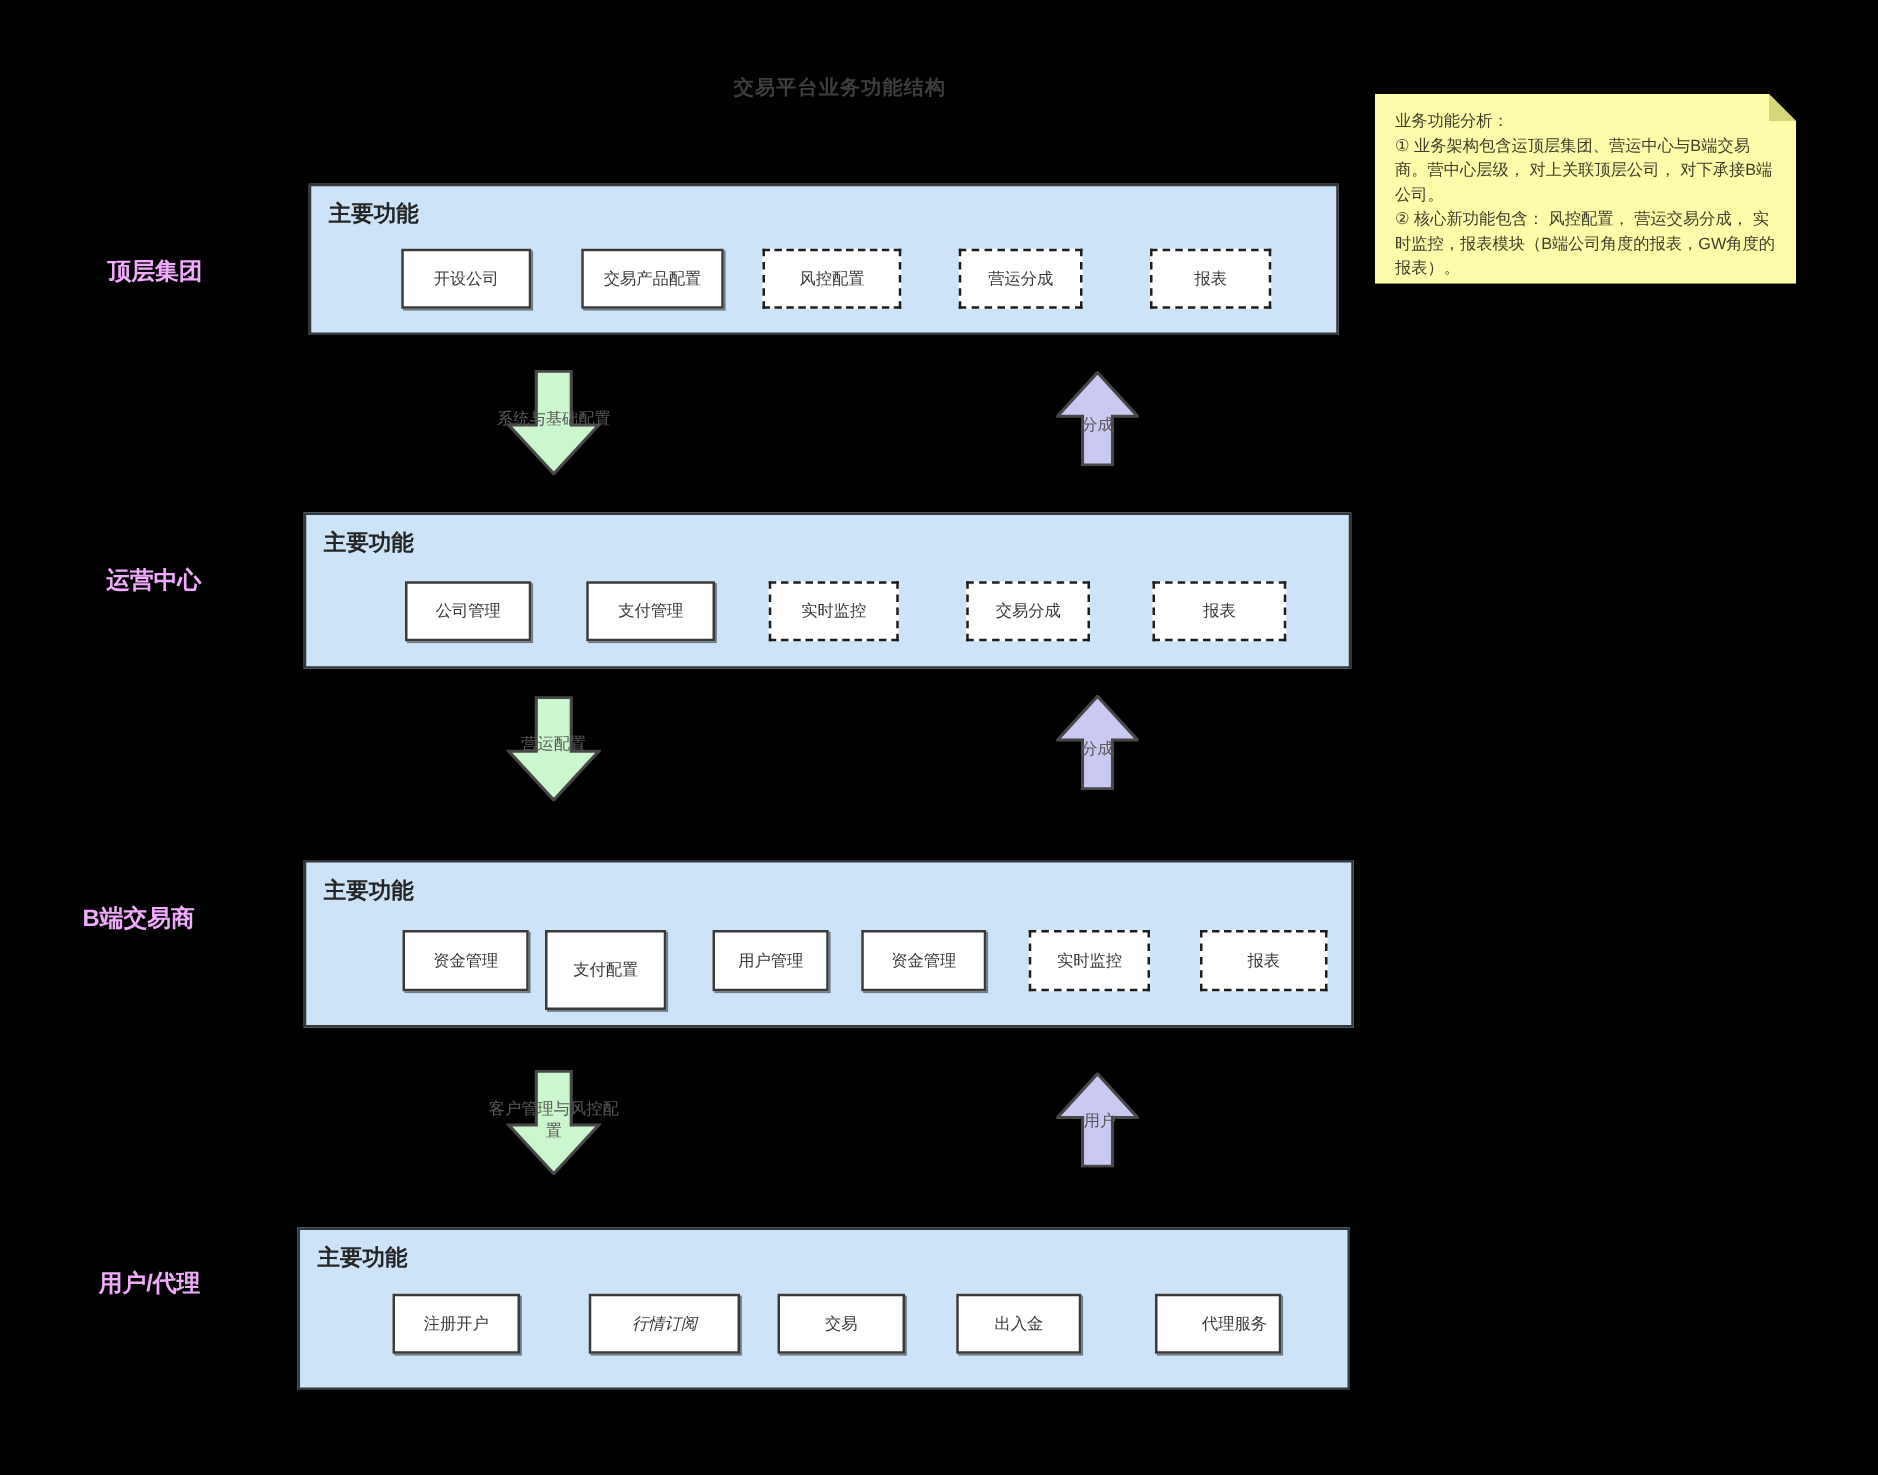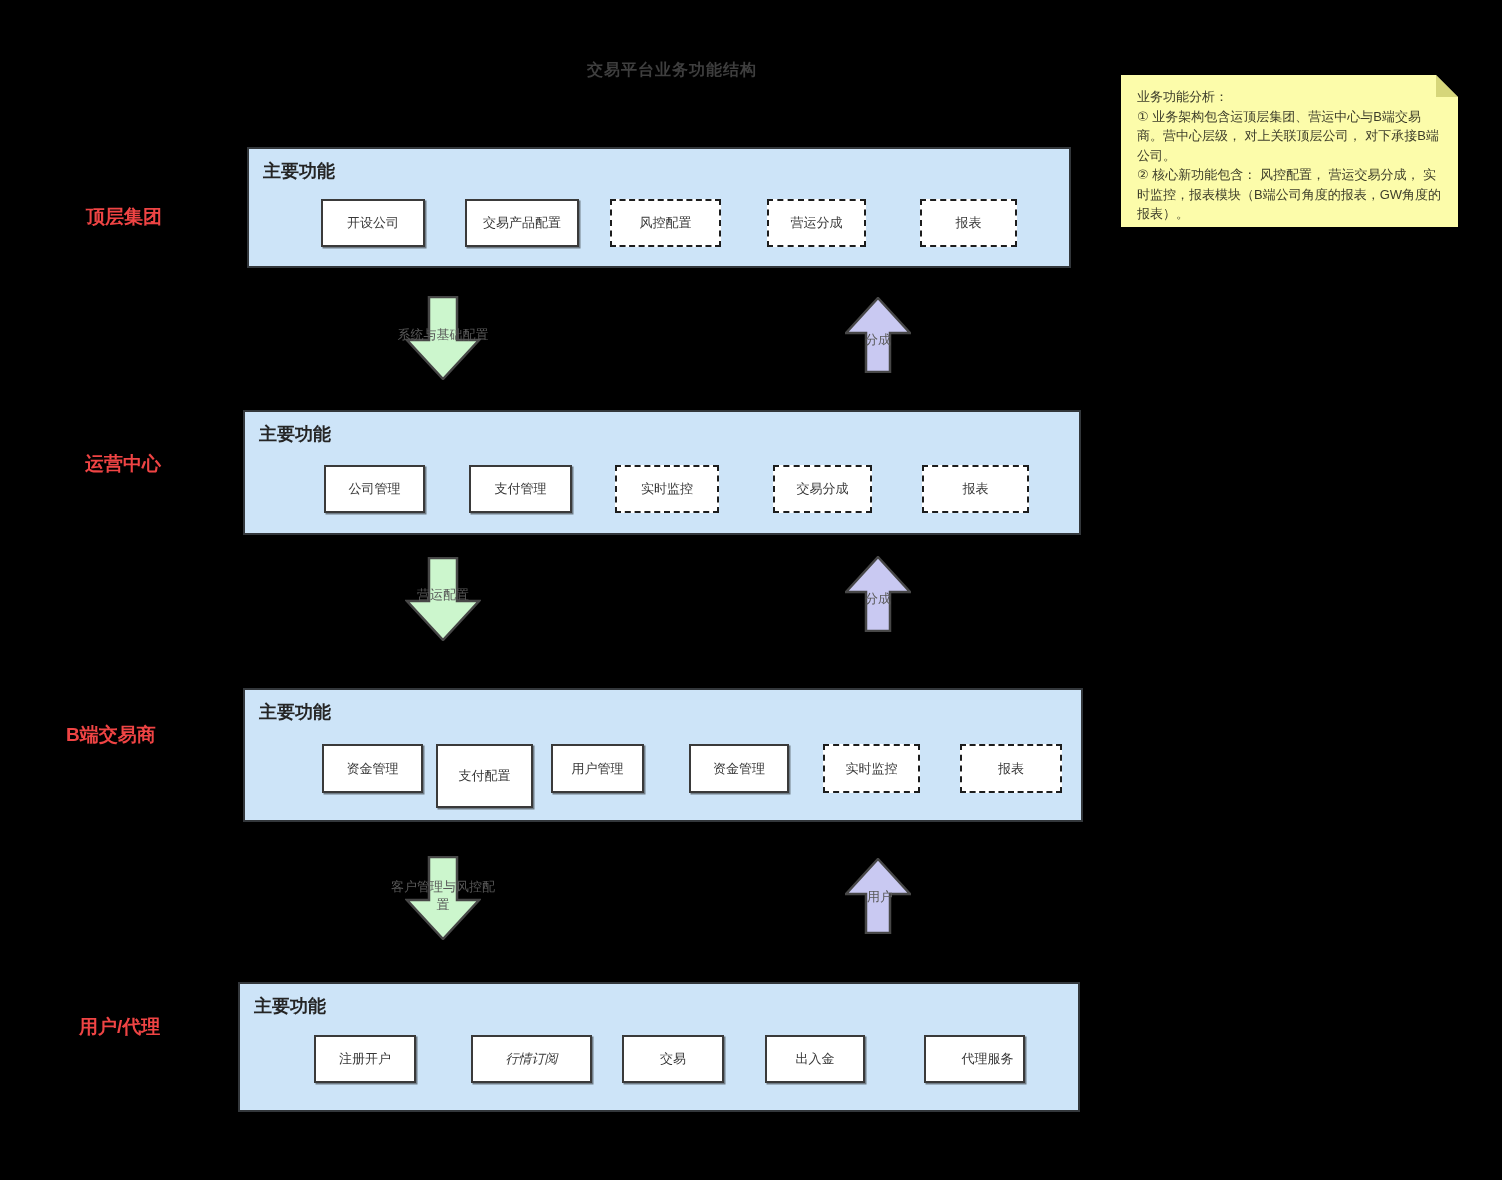--- a/index.html
+++ b/index.html
@@ -26,7 +26,7 @@
 
   .note{position:absolute;left:1100px;top:75px;width:337px;height:172px;background:var(--note);
     box-sizing:border-box;padding:12px 16px;
-    clip-path:polygon(0 0,315px 0,337px 22px,337px 152px,0 152px);margin-left:21px;}
+    clip-path:polygon(0 0,315px 0,337px 22px,337px 152px,0 152px);}
   .note-fold{position:absolute;top:0;right:0;width:22px;height:22px;background:#d6d67a;
     clip-path:polygon(0 0,100% 100%,0 100%);}
   .note-text{font-size:13px;line-height:1.5;color:#3d3d2a;}

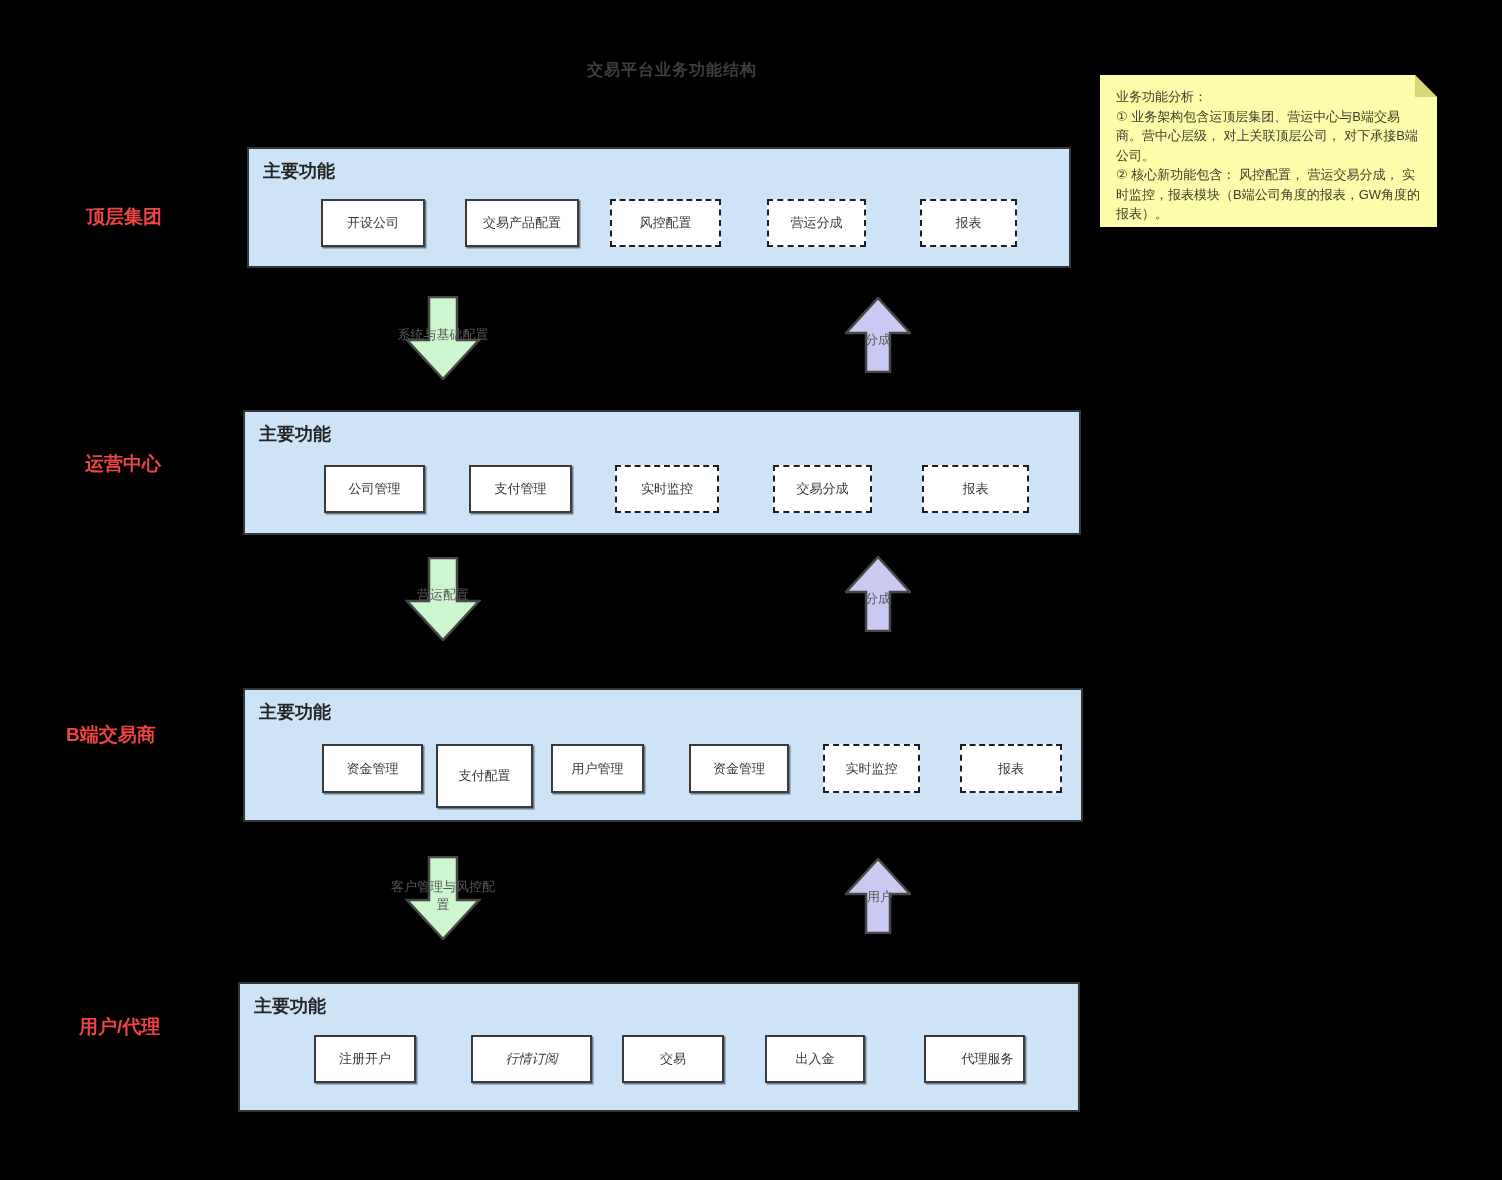--- a/index.html
+++ b/index.html
@@ -9,7 +9,7 @@
   .diagram-title{position:absolute;left:447px;top:60px;width:450px;text-align:center;
     font-size:16px;font-weight:bold;color:#3e3e3e;letter-spacing:1px;}
 
-  .side-label{position:absolute;color:#ef4444;font-weight:bold;font-size:19px;}
+  .side-label{position:absolute;color:#f0abfc;font-weight:bold;font-size:19px;}
 
   .panel{position:absolute;background:var(--panel);border:2px solid #33373b;box-sizing:border-box;}
   .panel-label{position:absolute;left:14px;top:10px;font-size:18px;font-weight:bold;color:#252525;}

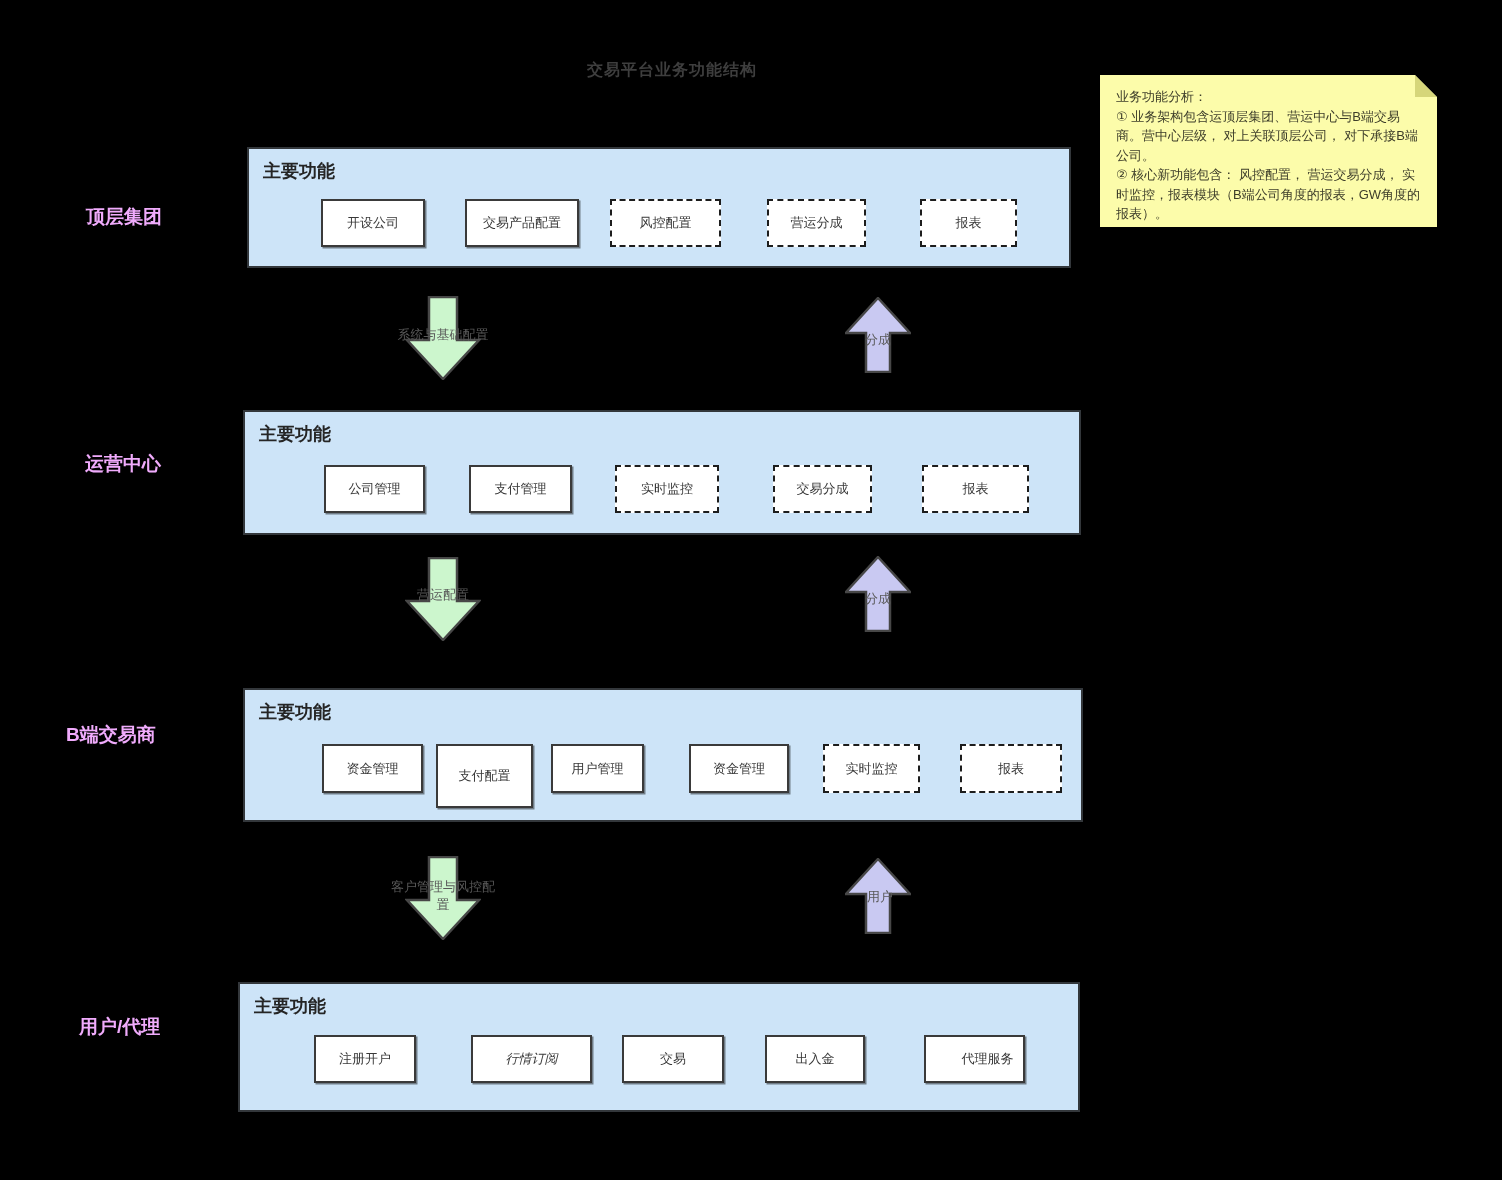--- a/index.html
+++ b/index.html
@@ -90,7 +90,7 @@
     <div class="panel-label">主要功能</div>
     <div class="fbox" style="left:77px;top:54px;width:101px;height:49px;">资金管理</div>
     <div class="fbox" style="left:191px;top:54px;width:97px;height:64px;">支付配置</div>
-    <div class="fbox" style="left:306px;top:54px;width:93px;height:49px;text-align:center;">用户管理</div>
+    <div class="fbox" style="left:325px;top:54px;width:93px;height:49px;text-align:center;">用户管理</div>
     <div class="fbox" style="left:444px;top:54px;width:100px;height:49px;">资金管理</div>
     <div class="fbox dashed" style="left:578px;top:54px;width:97px;height:49px;">实时监控</div>
     <div class="fbox dashed" style="left:715px;top:54px;width:102px;height:49px;">报表</div>

